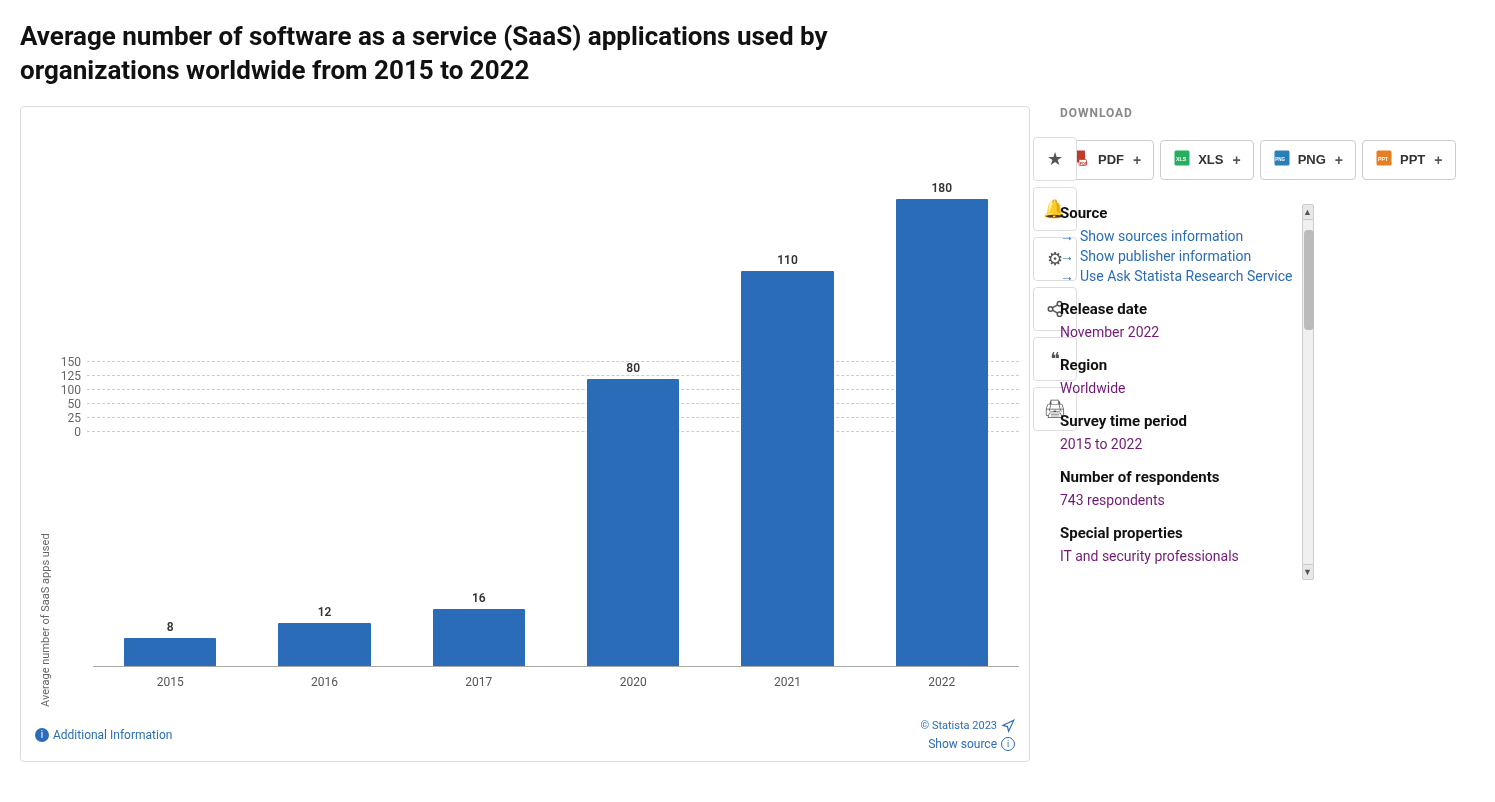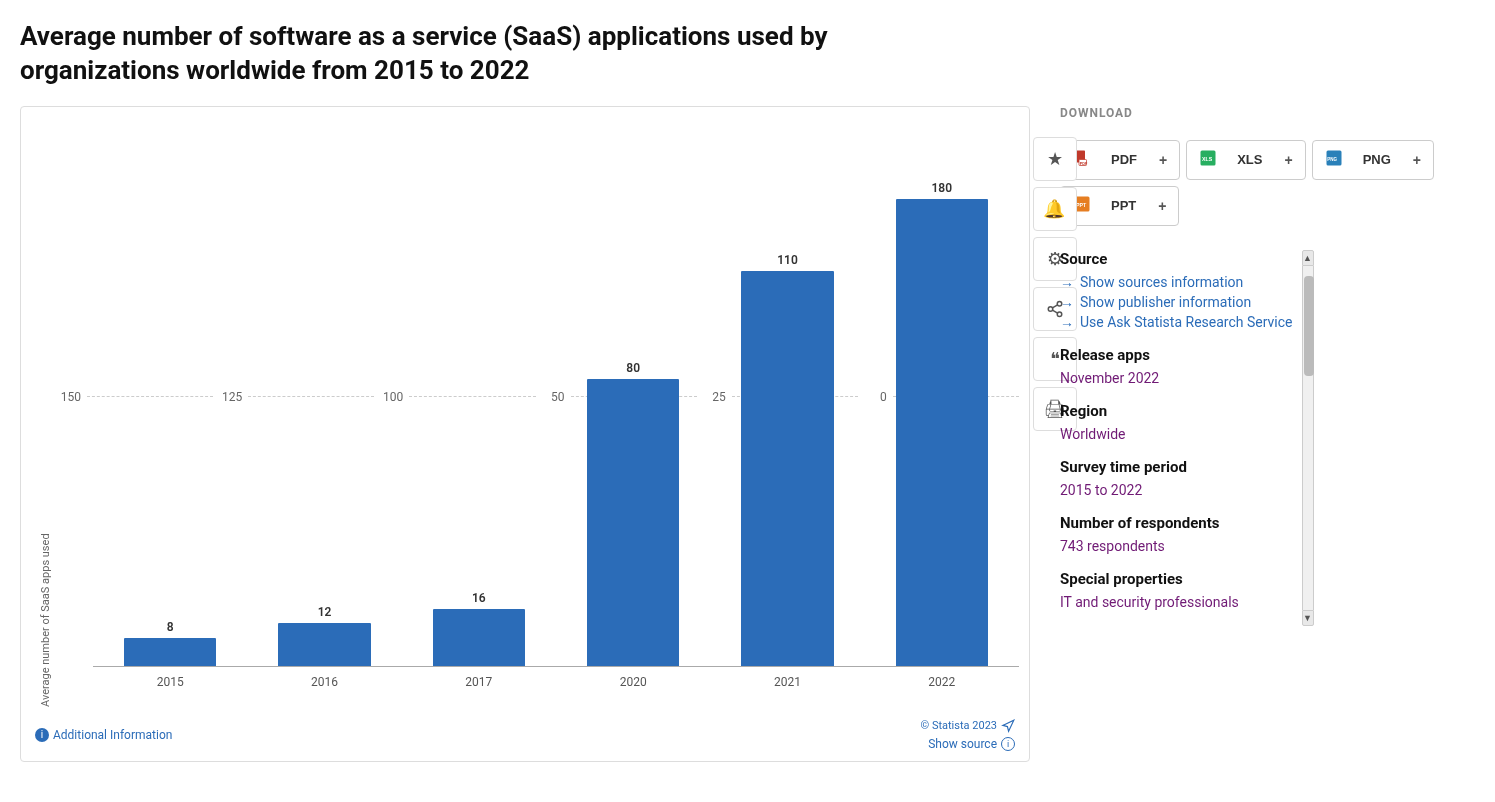--- a/index.html
+++ b/index.html
@@ -243,7 +243,7 @@
     .dl-btn {
       display: flex;
       align-items: center;
-      gap: 20px;
+      gap: 7px;
       border: 1px solid #ccc;
       border-radius: 4px;
       padding: 8px 12px;

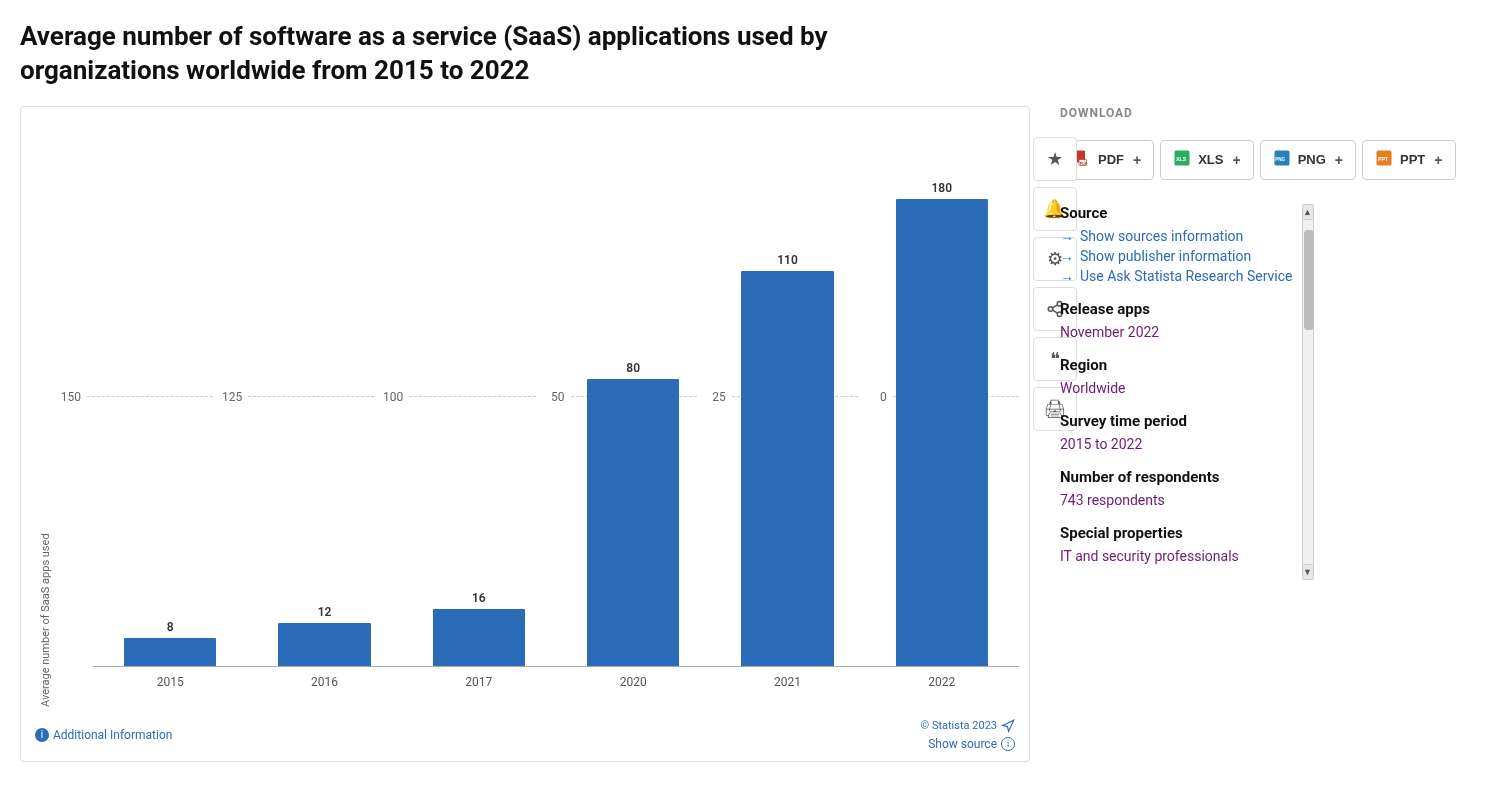--- a/index.html
+++ b/index.html
@@ -500,7 +500,7 @@
           </div>
 
           <div class="info-group">
-            <div class="info-group-title">Release apps</div>
+            <div class="info-group-title">Release date</div>
             <div class="info-group-value">November 2022</div>
           </div>
 

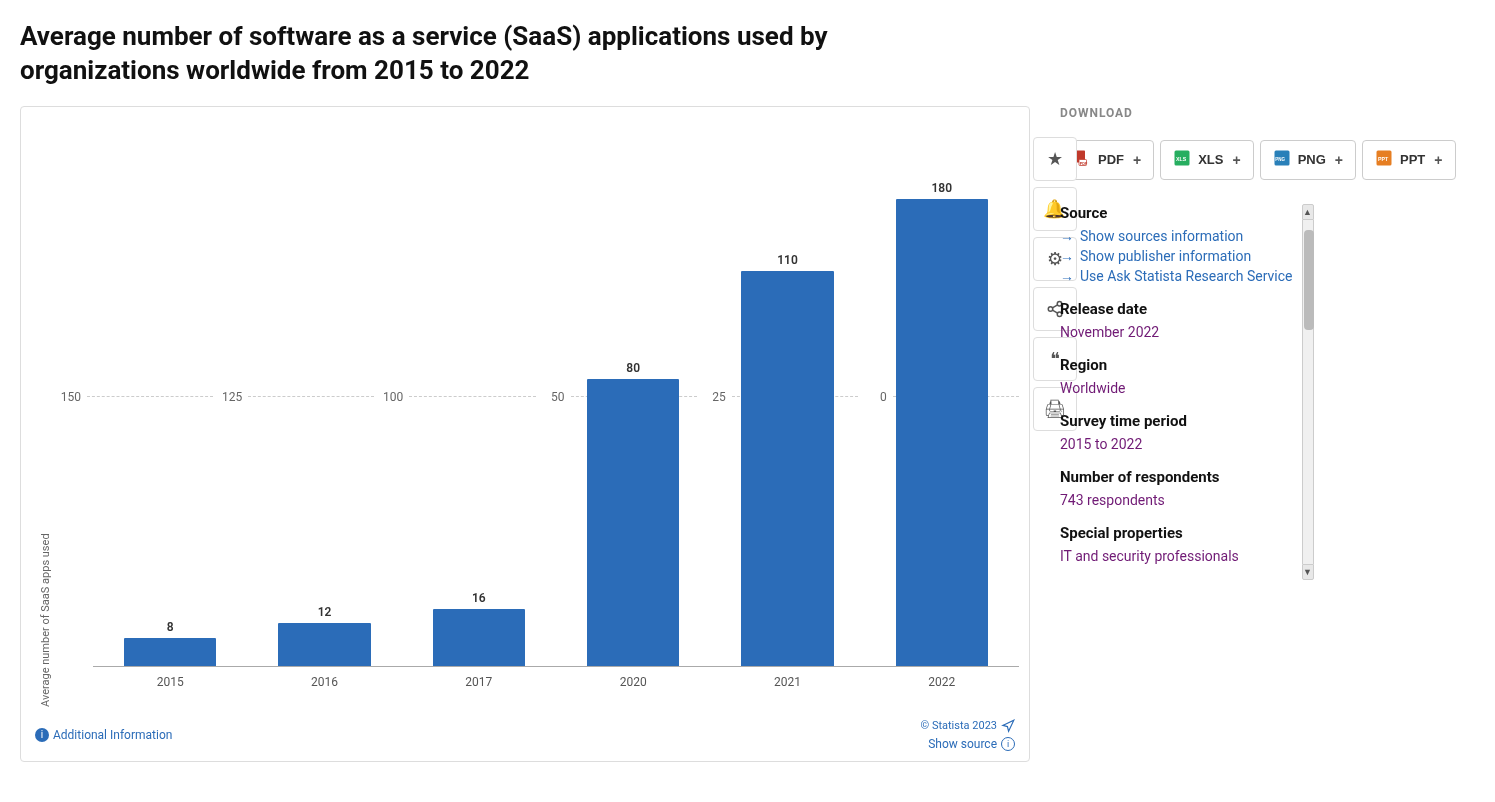--- a/index.html
+++ b/index.html
@@ -61,7 +61,7 @@
       position: absolute;
       top: 0; left: 0; right: 0; bottom: 40px;
       display: flex;
-      flex-direction: row;
+      flex-direction: column;
       justify-content: center;
     }
     .grid-line-row {

